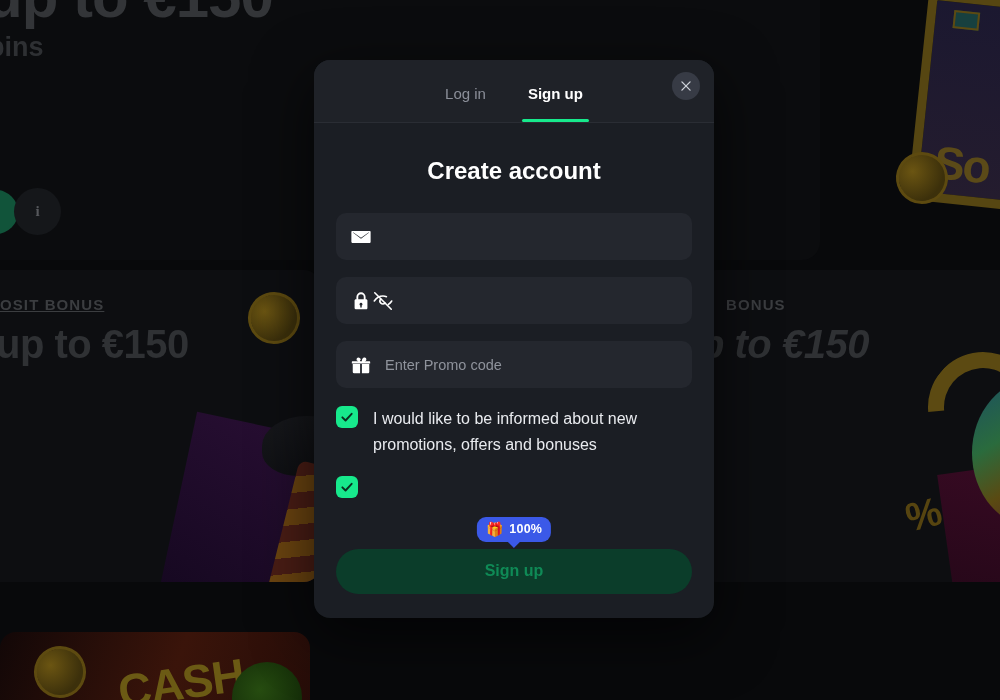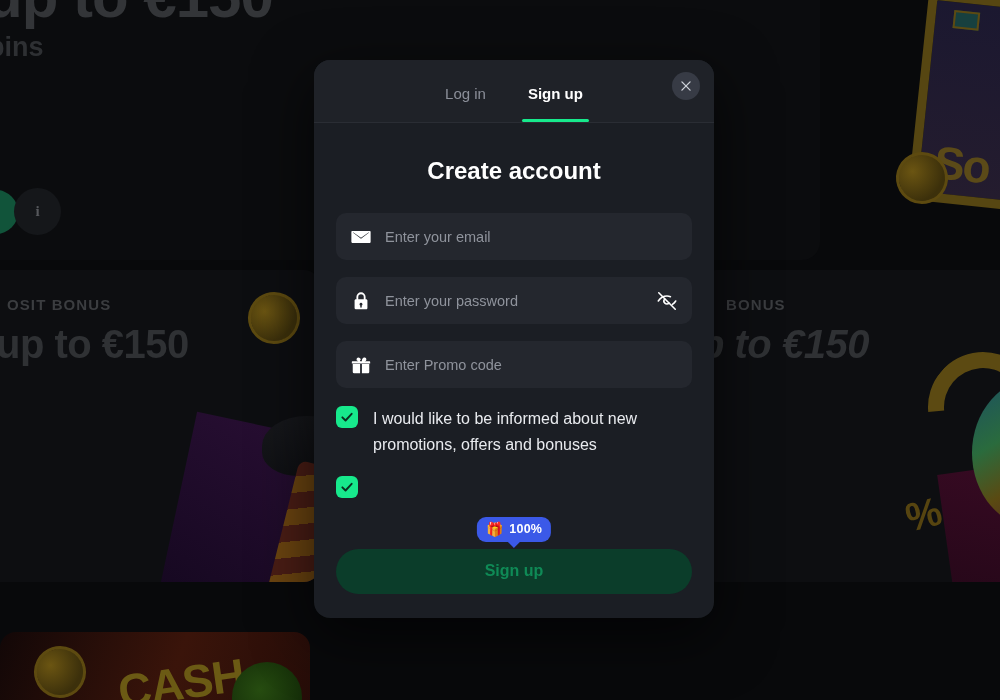--- a/index.html
+++ b/index.html
@@ -306,7 +306,6 @@
             <path d="M2.5 5.5h19c.55 0 1 .45 1 1v11c0 .55-.45 1-1 1h-19c-.55 0-1-.45-1-1v-11c0-.55.45-1 1-1zm9.5 7.2L3.4 6.9v.4L12 13.9l8.6-6.6v-.4L12 12.7z"></path>
           </svg>
         </span>
-        <input type="email" placeholder="Enter your email" style="">
       </div>
 
       

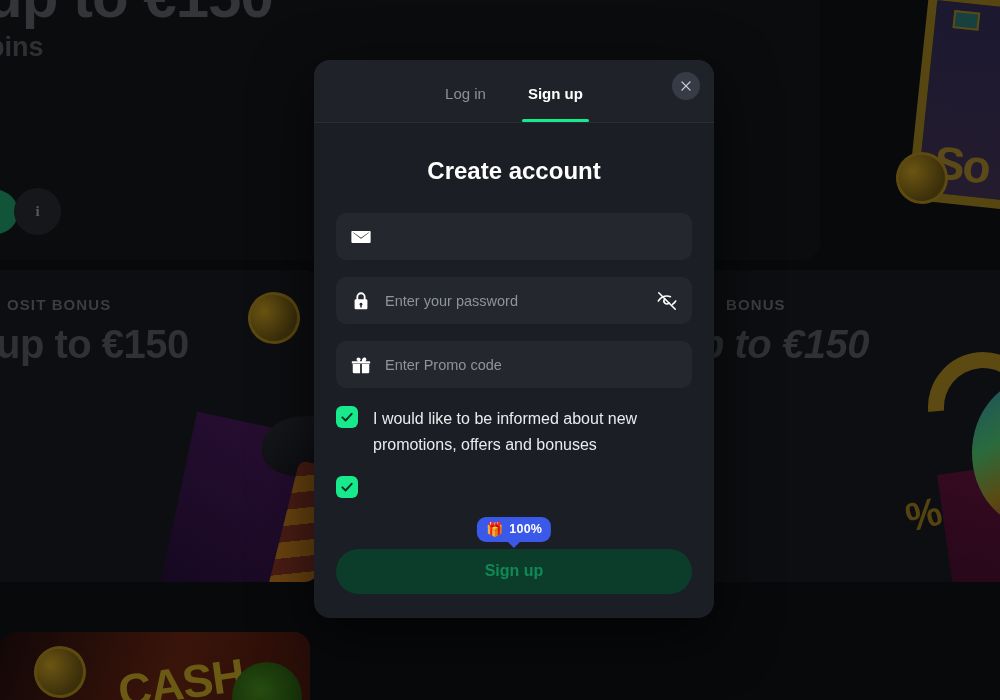--- a/index.html
+++ b/index.html
@@ -256,7 +256,7 @@
     <div class="round-btn" style="left:14px; top:188px; width:47px; height:47px;">i</div>
 
     <div class="promo-card promo-left">
-      <div class="promo-kicker" style="left:157px;">OSIT BONUS</div>
+      <div class="promo-kicker" style="left:150px;text-decoration:underline;">OSIT BONUS</div>
       <div class="promo-amount" style="left:146px;">up to €150</div>
       <div class="art coin small" style="left:398px; top:22px;"></div>
       <div class="art purple-wedge" style="left:320px; top:160px;"></div>

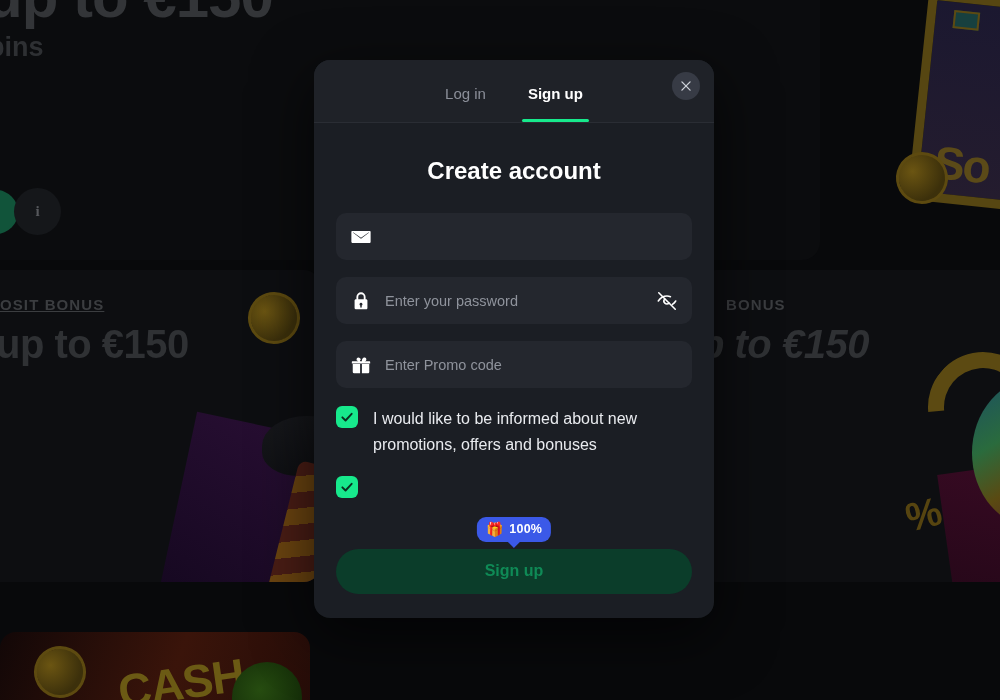--- a/index.html
+++ b/index.html
@@ -315,7 +315,6 @@
             <path d="M7 10V7.5a5 5 0 0110 0V10h.5c.83 0 1.5.67 1.5 1.5v8c0 .83-.67 1.5-1.5 1.5h-11A1.5 1.5 0 015 19.5v-8c0-.83.67-1.5 1.5-1.5H7zm2 0h6V7.5a3 3 0 10-6 0V10zm3 4a1.6 1.6 0 00-.8 3v1.6a.8.8 0 001.6 0V17A1.6 1.6 0 0012 14z"></path>
           </svg>
         </span>
-        <input type="password" placeholder="Enter your password" style="">
         <span class="trail-icon">
           <svg viewBox="0 0 24 24" fill="none" stroke="currentColor" stroke-width="1.7" stroke-linecap="round">
             <path d="M2.5 12S6 6.5 12 6.5c1.4 0 2.7.3 3.8.8M21.5 12s-1.3 2.1-3.6 3.8"></path>

